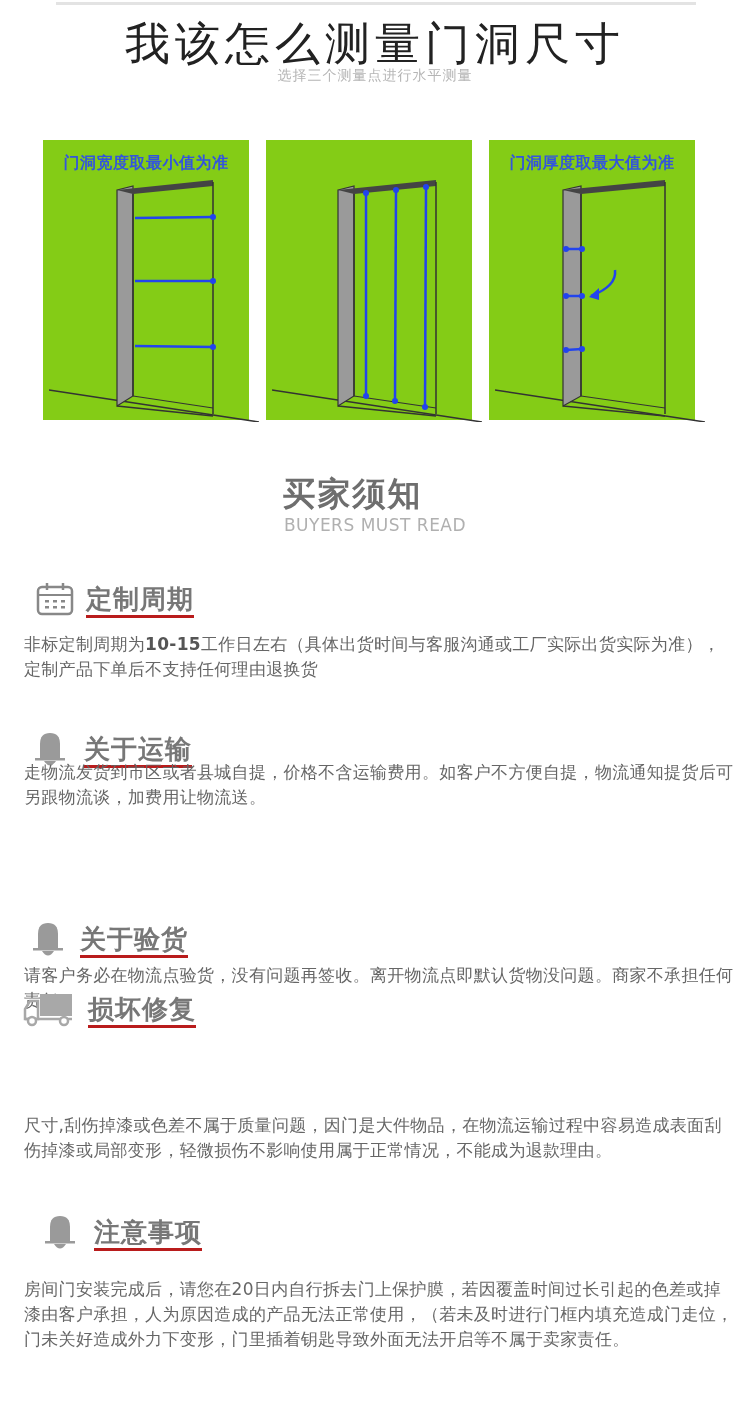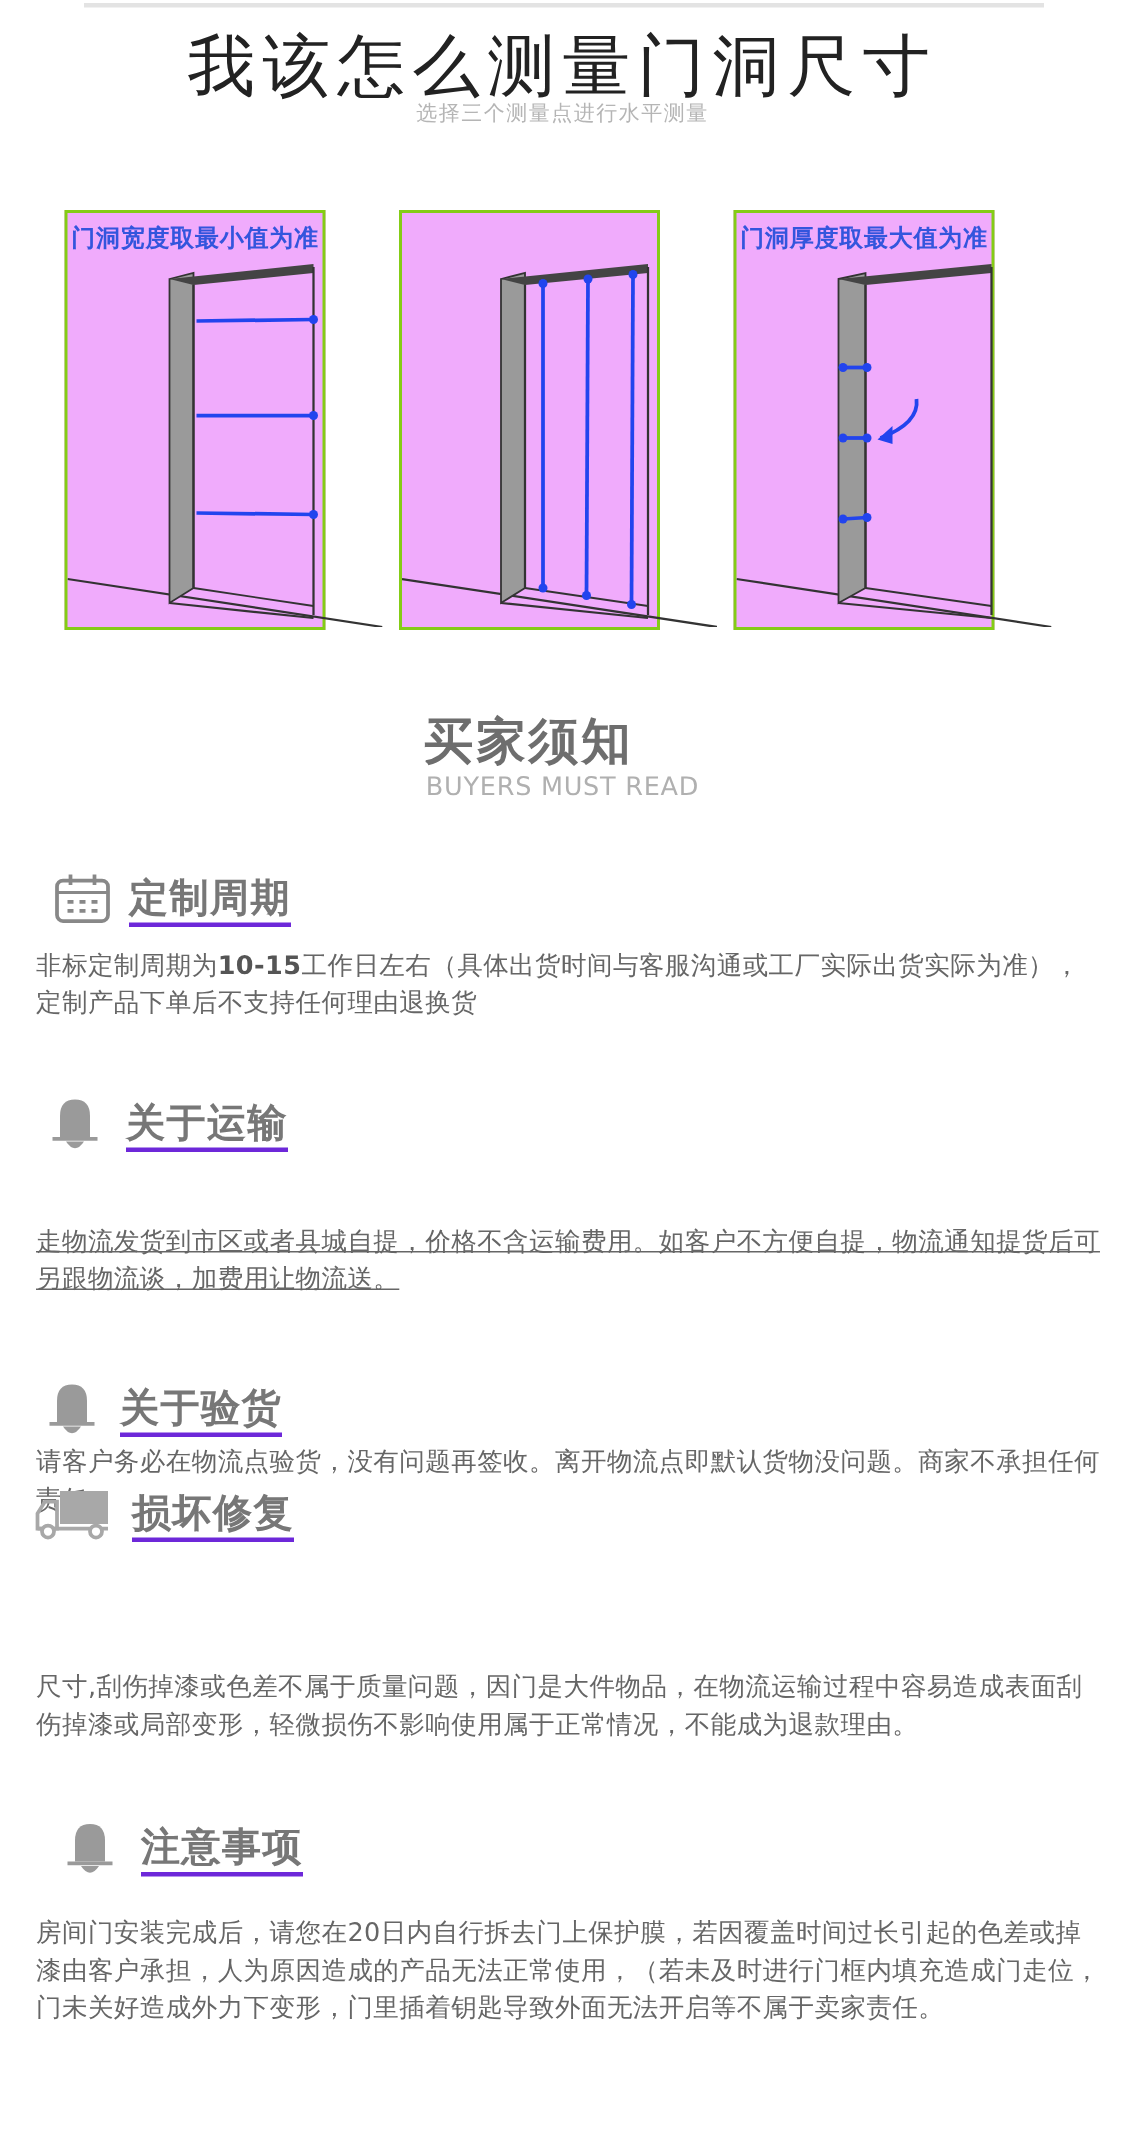--- a/index.html
+++ b/index.html
@@ -10,8 +10,8 @@
                 font-size: 45px; letter-spacing: 5px; color: #222; font-weight: normal; }
   .sub-title { position: absolute; left: 0; top: 67px; width: 750px; text-align: center;
                font-size: 14px; letter-spacing: 1px; color: #b5b5b5; }
-  .panel { position: absolute; top: 140px; width: 174px; height: 280px;
-           border: 2px solid #84cc16; background: #f0abfc; box-sizing: border-box; }
+  .panel { position: absolute; top: 140px; width: 206px; height: 280px;
+           border: 6px solid #84cc16; background: #84cc16; box-sizing: border-box; }
   .panel-title { position: absolute; left: 0; top: 7px; width: 100%; text-align: center;
                  font-size: 16px; font-weight: bold; color: #3355dd; letter-spacing: 0.5px; }
   .panel svg { position: absolute; left: 0; top: 0; }

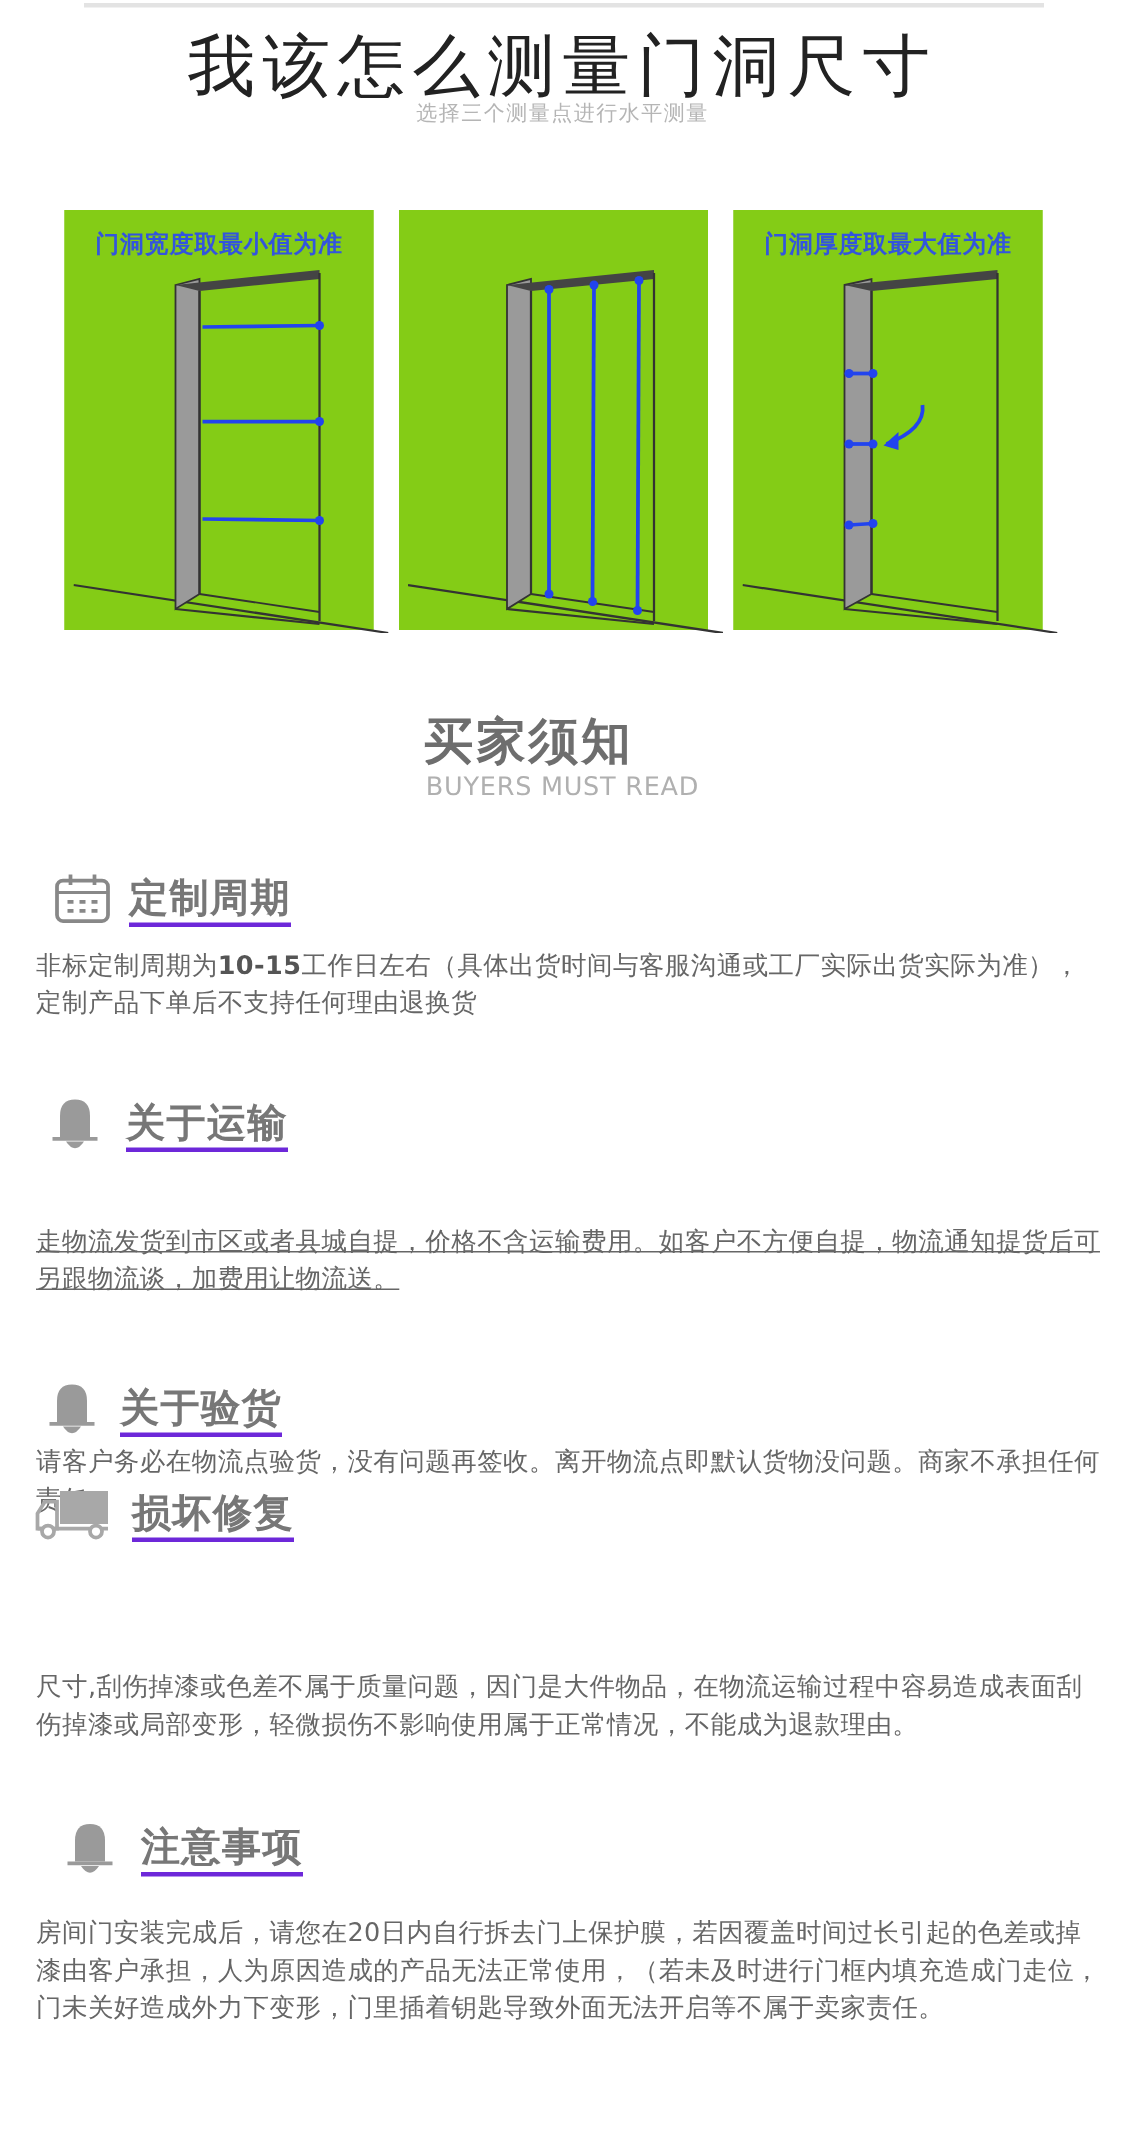--- a/index.html
+++ b/index.html
@@ -22,7 +22,7 @@
   .sec-head { position: absolute; display: flex; align-items: center; }
   .sec-icon { display: inline-block; }
   .sec-label { font-size: 26px; color: #777; font-weight: bold; letter-spacing: 1px;
-               border-bottom: 3px solid #6d28d9; line-height: 30px; padding-bottom: 1px; }
+               border-bottom: 3px solid #b91c1c; line-height: 30px; padding-bottom: 1px; }
   .sec-body { position: absolute; left: 24px; width: 712px; font-size: 17px; line-height: 25px;
               color: #666; letter-spacing: 0.3px; }
   .sec-body b { color: #555; }

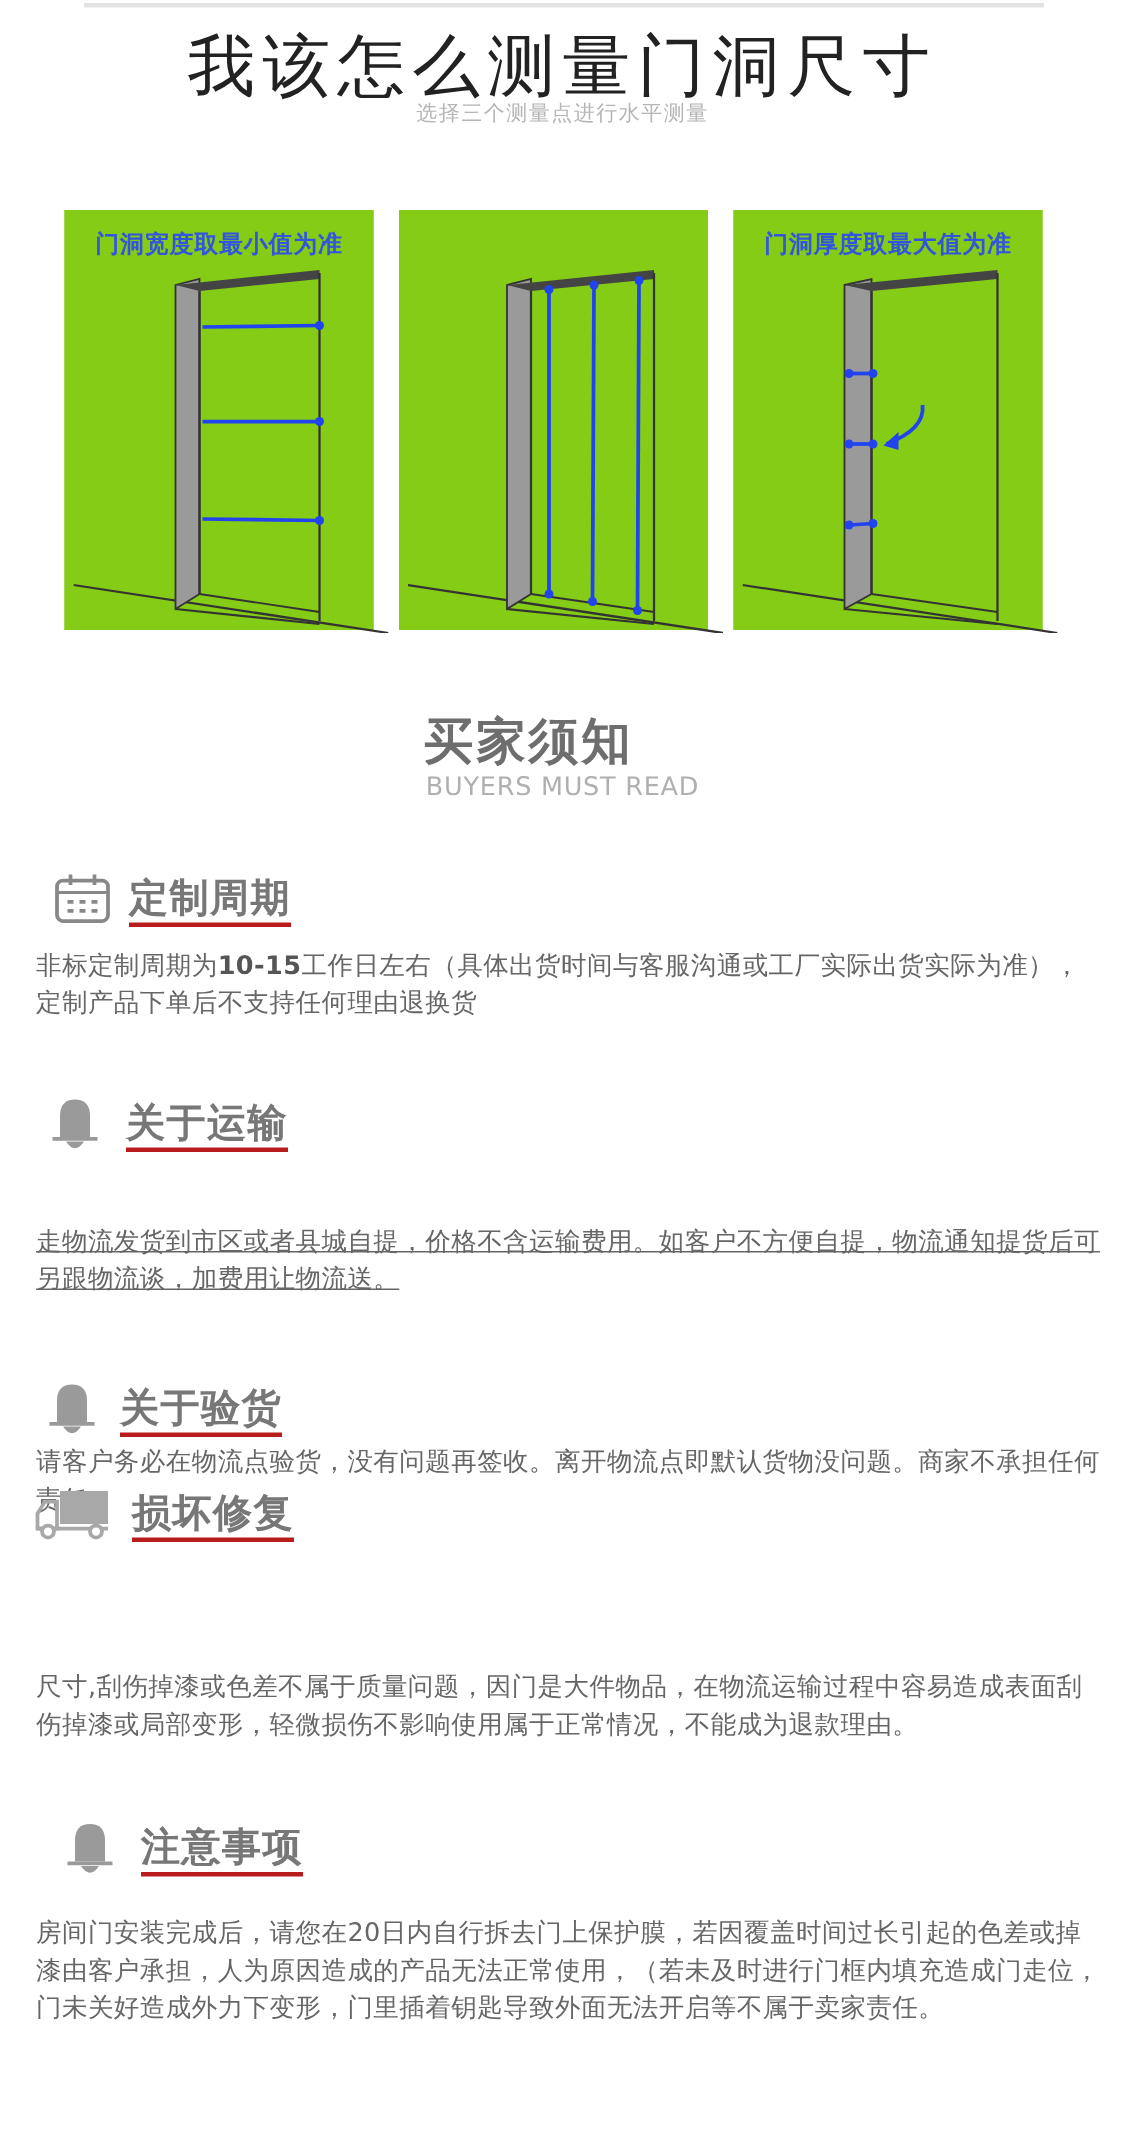--- a/index.html
+++ b/index.html
@@ -134,7 +134,7 @@
   </span>
   <span class="sec-label">关于运输</span>
 </div>
-<div class="sec-body" style="top:816px;text-decoration:underline;">走物流发货到市区或者县城自提，价格不含运输费用。如客户不方便自提，物流通知提货后可另跟物流谈，加费用让物流送。</div>
+<div class="sec-body" style="top:760px;">走物流发货到市区或者县城自提，价格不含运输费用。如客户不方便自提，物流通知提货后可另跟物流谈，加费用让物流送。</div>
 
 <div class="sec-head" style="left:32px; top:920px;">
   <span class="sec-icon" style="margin-right:16px;">

